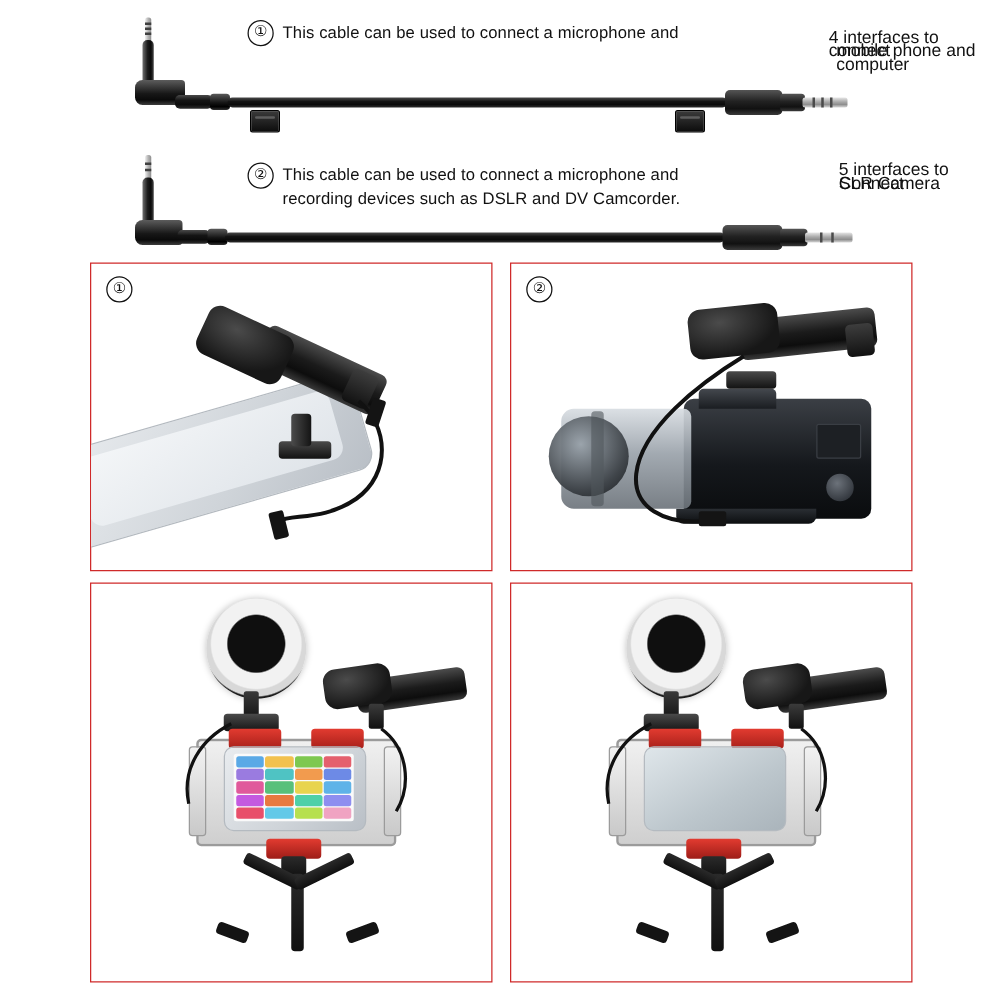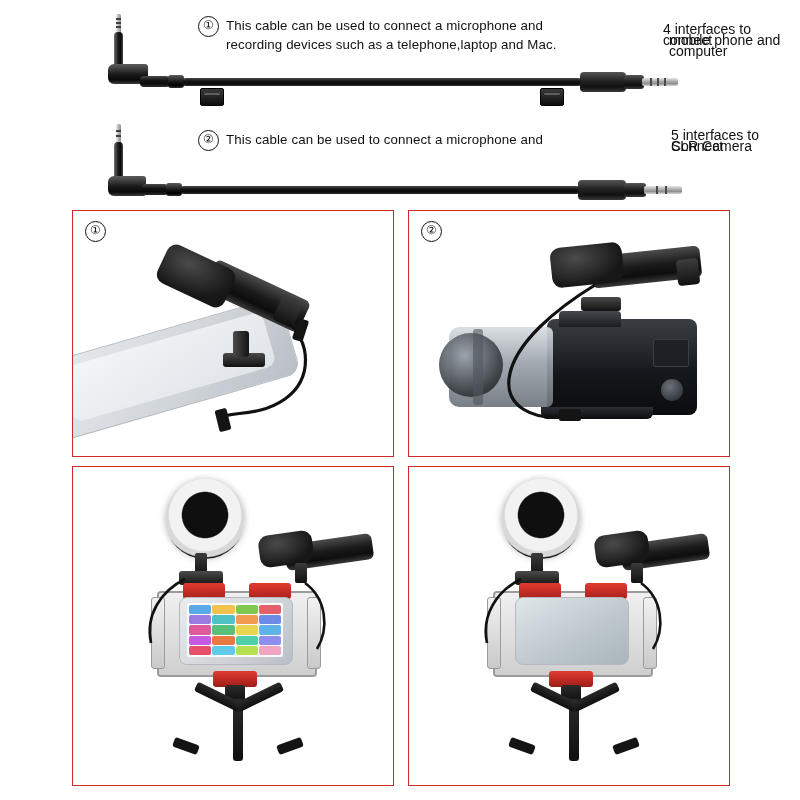--- a/index.html
+++ b/index.html
@@ -183,7 +183,6 @@
     <div class="circ-num" style="left:198px;top:10px;">①</div>
 
     <div class="desc" style="left:226px;top:10px;width:440px;">This cable can be used to connect a microphone and</div>
-    <div class="desc" style="left:226px;top:29px;width:460px;">recording devices such as a telephone,laptop and Mac.</div>
 
     <div class="side-note" style="left:650px;top:18px;width:130px;">4 interfaces to connect</div>
     <div class="side-note" style="left:656px;top:29px;width:140px;">mobile phone and computer</div>

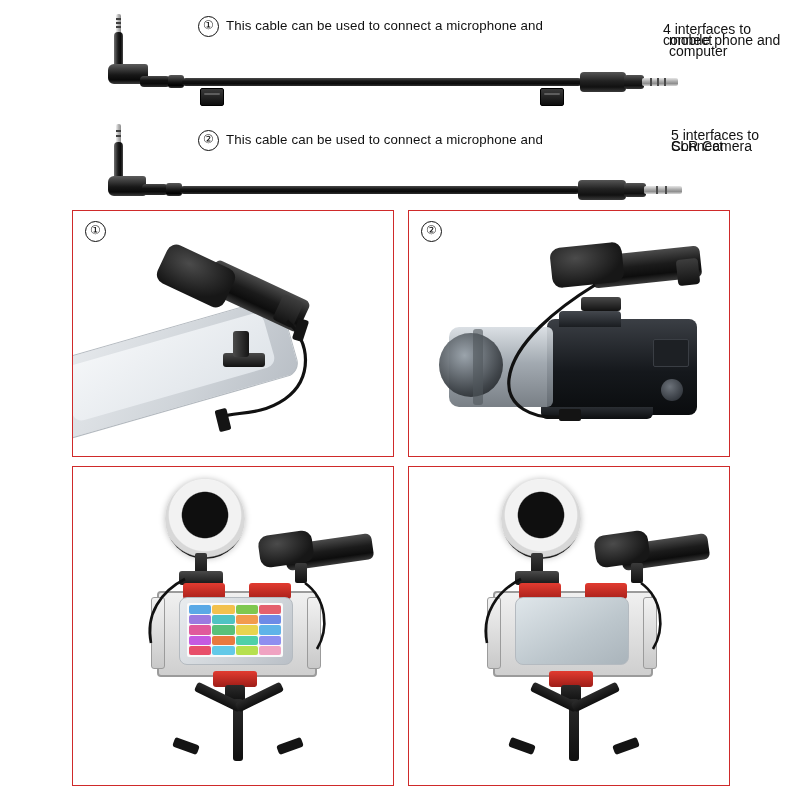--- a/index.html
+++ b/index.html
@@ -220,6 +220,7 @@
     <div class="circ-num" style="left:198px;top:18px;">②</div>
 
     <div class="desc" style="left:226px;top:18px;width:440px;">This cable can be used to connect a microphone and</div>
+    <div class="desc" style="left:226px;top:37px;width:460px;">recording devices such as DSLR and DV Camcorder.</div>
 
     <div class="side-note" style="left:658px;top:18px;width:126px;">5 interfaces to Connect</div>
     <div class="side-note" style="left:658px;top:29px;width:126px;">SLR Camera</div>

